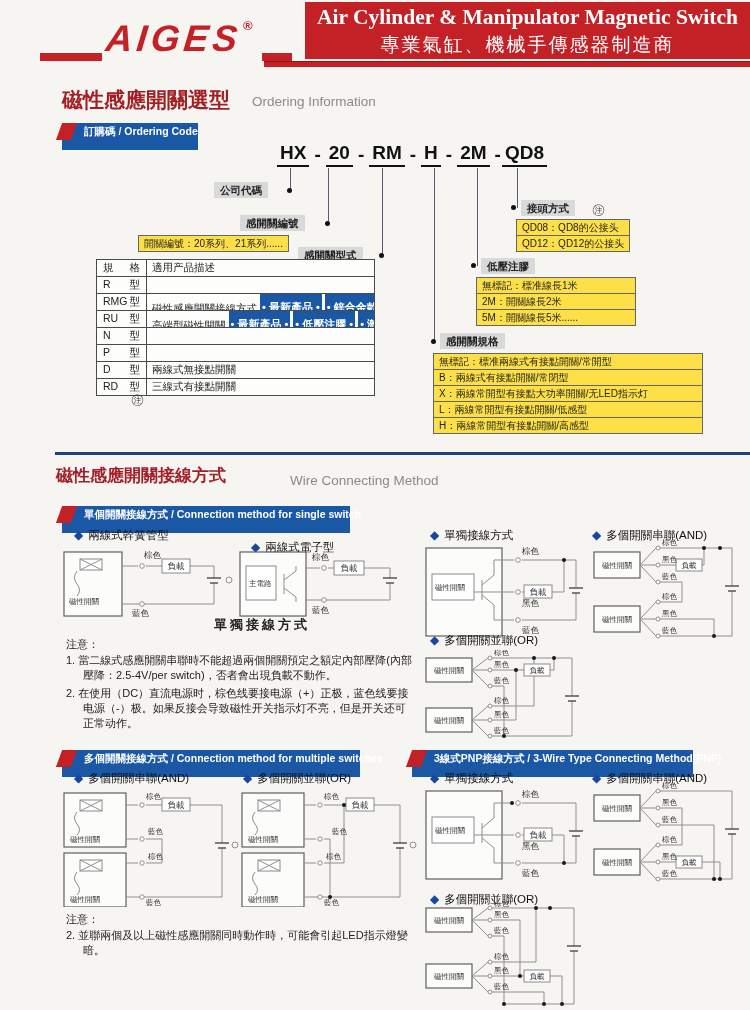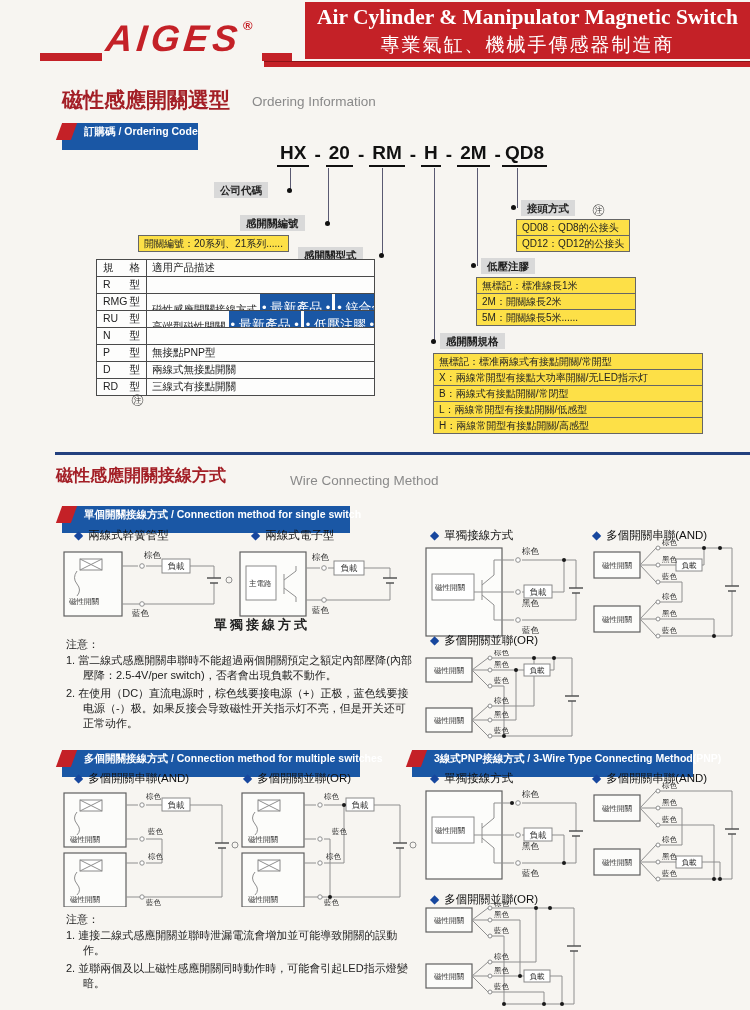--- a/index.html
+++ b/index.html
@@ -44,8 +44,8 @@
   .tr:first-child{border-top:none}
   .tc1{width:50px;border-right:1px solid #4a4a4a;display:flex;justify-content:space-between;padding:0 6px;box-sizing:border-box}
   .tc2{flex:1;padding:0 5px;white-space:nowrap;overflow:hidden}
-  .badge{display:inline-block;background:#1a57a5;color:#fff;font-size:13px;line-height:11px;
-         padding:8px 2px;margin-left:3px;vertical-align:1px;font-weight:normal}
+  .badge{display:inline-block;background:#1a57a5;color:#fff;font-size:11px;line-height:11px;
+         padding:8px 2px;margin-left:3px;vertical-align:1px;font-weight:bold}
   .onotes{position:absolute;left:149px;top:392px;font-size:10.5px;line-height:15px;white-space:nowrap}
   
   .divider{position:absolute;left:55px;top:452px;width:695px;height:3px;background:#23407e}

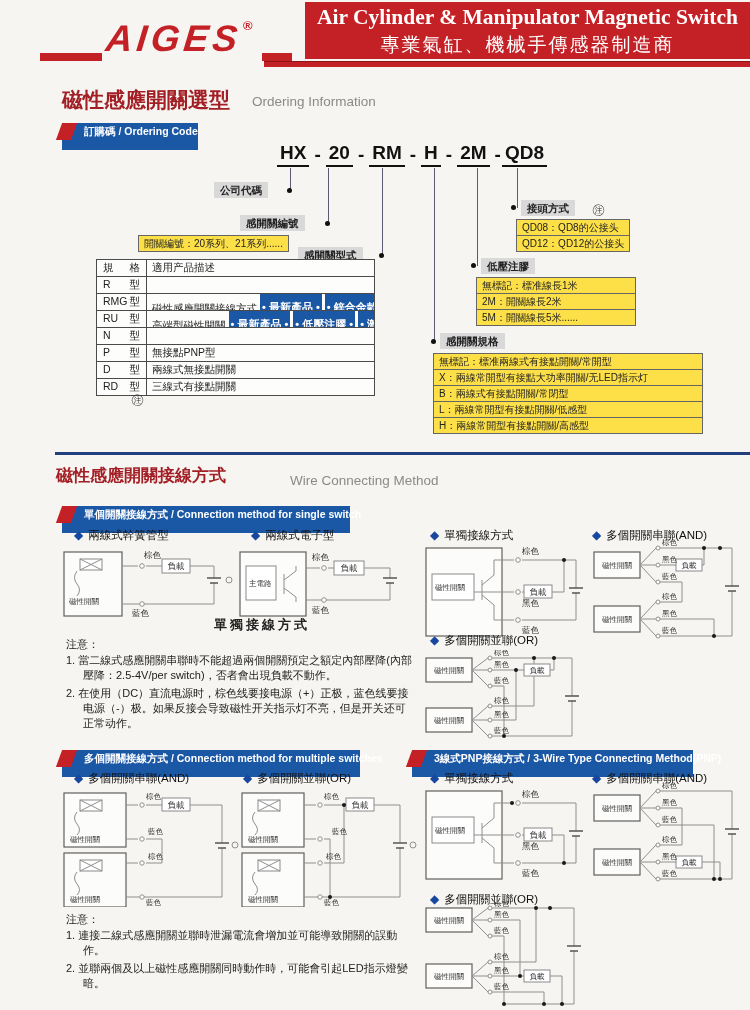--- a/index.html
+++ b/index.html
@@ -182,7 +182,6 @@
           <span>P</span>
           <span>型</span>
         </div>
-      <div class="tc2">無接點PNP型</div>
     </div>
     <div class="tr">
       <div class="tc1">

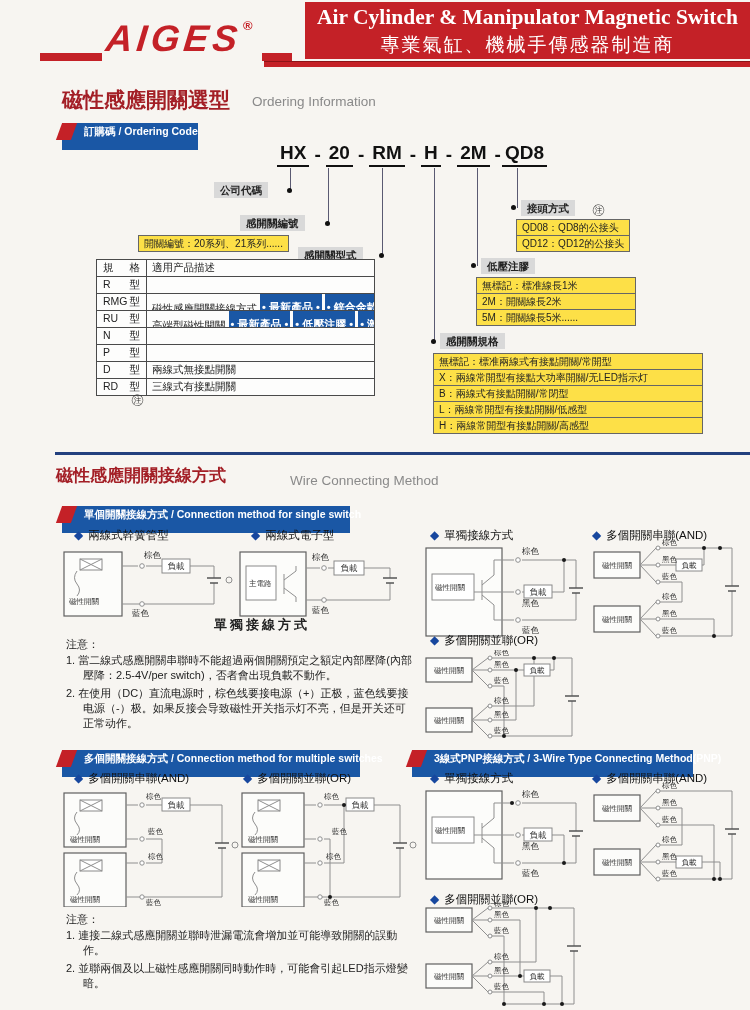--- a/index.html
+++ b/index.html
@@ -137,8 +137,8 @@
   <div class="glabel" style="left:440px;top:333px">感開關規格</div>
   <div class="obox" style="left:433px;top:353px;width:268px">
     <div class="r">無標記：標准兩線式有接點開關/常開型</div>
+    <div class="r">B：兩線式有接點開關/常閉型</div>
     <div class="r">X：兩線常開型有接點大功率開關/无LED指示灯</div>
-    <div class="r">B：兩線式有接點開關/常閉型</div>
     <div class="r">L：兩線常開型有接點開關/低感型</div>
     <div class="r">H：兩線常開型有接點開關/高感型</div>
   </div>

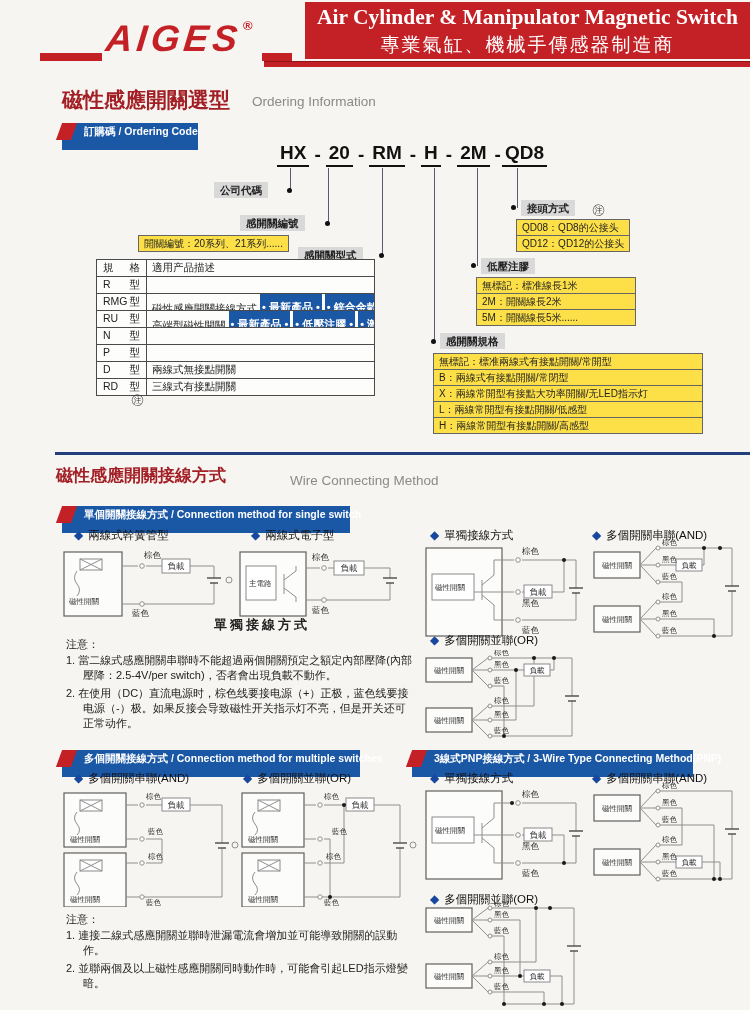--- a/index.html
+++ b/index.html
@@ -208,7 +208,7 @@
   <div class="banner" style="left:62px;top:506px;width:266px">單個開關接線方式 / Connection method for single switch</div>
 
   <div class="dhead" style="left:74px;top:528px"><span class="di">◆</span><span>兩線式幹簧管型</span></div>
-  <div class="dhead" style="left:251px;top:528px"><span class="di">◆</span><span>兩線式電子型</span></div>
+  <div class="dhead" style="left:251px;top:540px"><span class="di">◆</span><span>兩線式電子型</span></div>
 
   <svg class="cir" style="left:62px;top:546px" width="175" height="78">
     <rect class="bx" x="2" y="6" width="58" height="64"></rect>

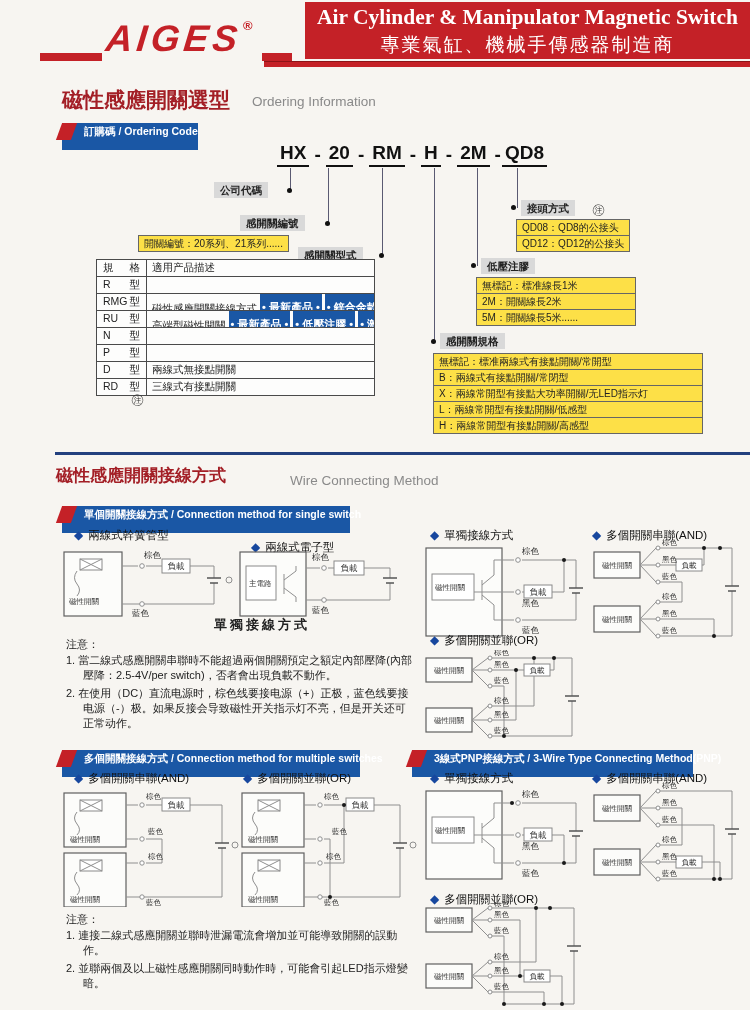--- a/index.html
+++ b/index.html
@@ -385,7 +385,6 @@
 
   <div class="notes" style="left:66px;top:912px;width:352px">
     <div class="nt">注意：</div>
-    <p>1. 連接二線式感應開關並聯時泄漏電流會增加並可能導致開關的誤動作。</p>
     <p>2. 並聯兩個及以上磁性感應開關同時動作時，可能會引起LED指示燈變暗。</p>
   </div>
 

